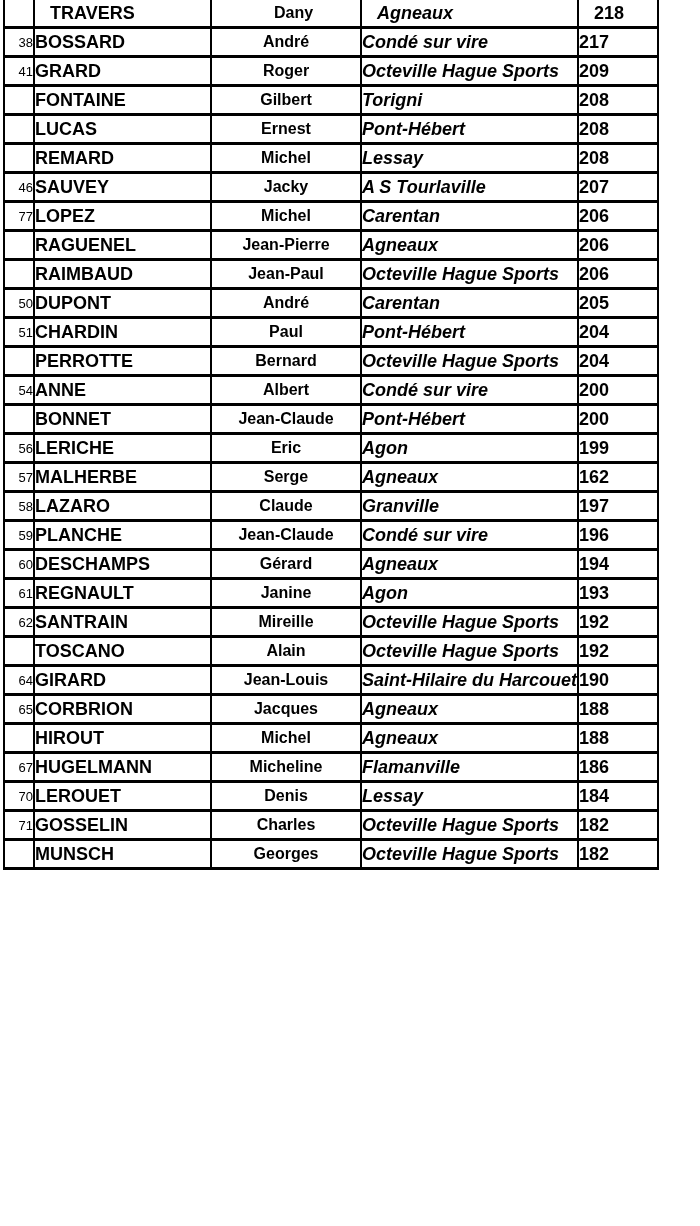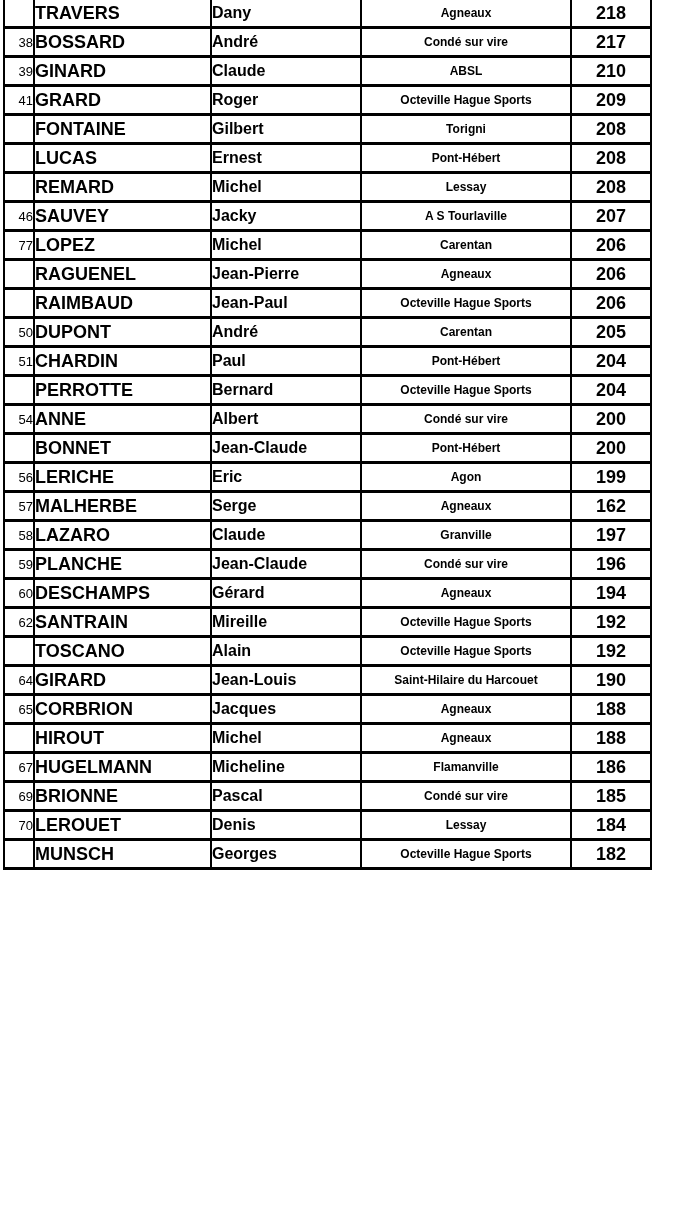--- a/index.html
+++ b/index.html
@@ -42,6 +42,7 @@
   }
   table.ranking tr:first-child td {
     border-top: 0; 
+    padding-left: 15px;
   }
   td.rank-cell {
     font-size: 13px;

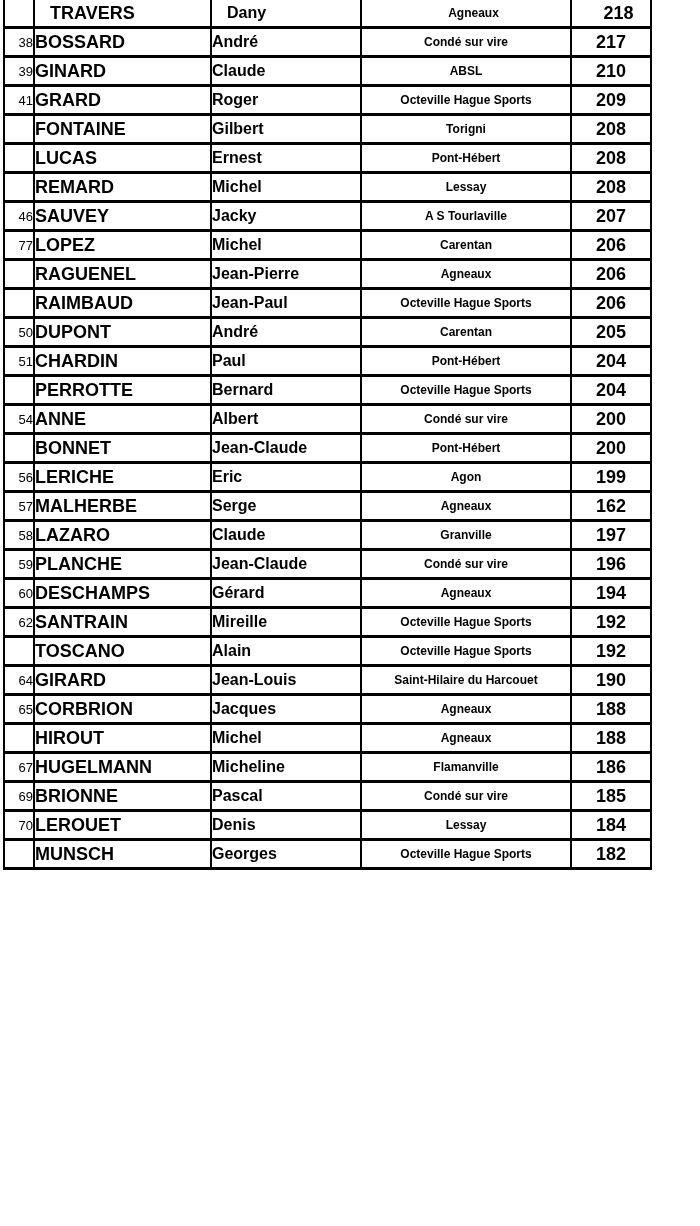--- a/index.html
+++ b/index.html
@@ -58,6 +58,7 @@
   td.firstname-cell {
     font-size: 16px;
     font-weight: 700;
+    text-align: center;
   }
   td.club-cell {
     font-size: 12px;

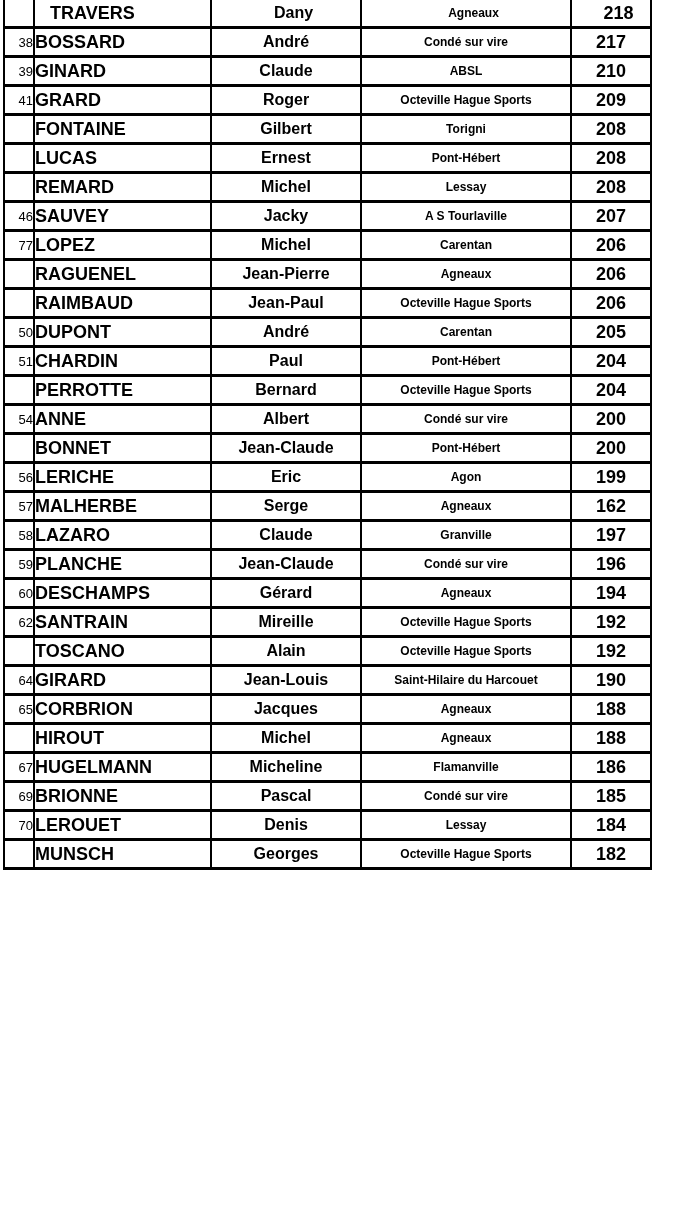--- a/index.html
+++ b/index.html
@@ -61,9 +61,10 @@
     text-align: center;
   }
   td.club-cell {
-    font-size: 12px;
+    font-size: 18px;
     font-weight: 700;
-    text-align: center;
+    font-style: italic;
+    text-align: left;
   }
   td.score-cell {
     font-size: 18px;

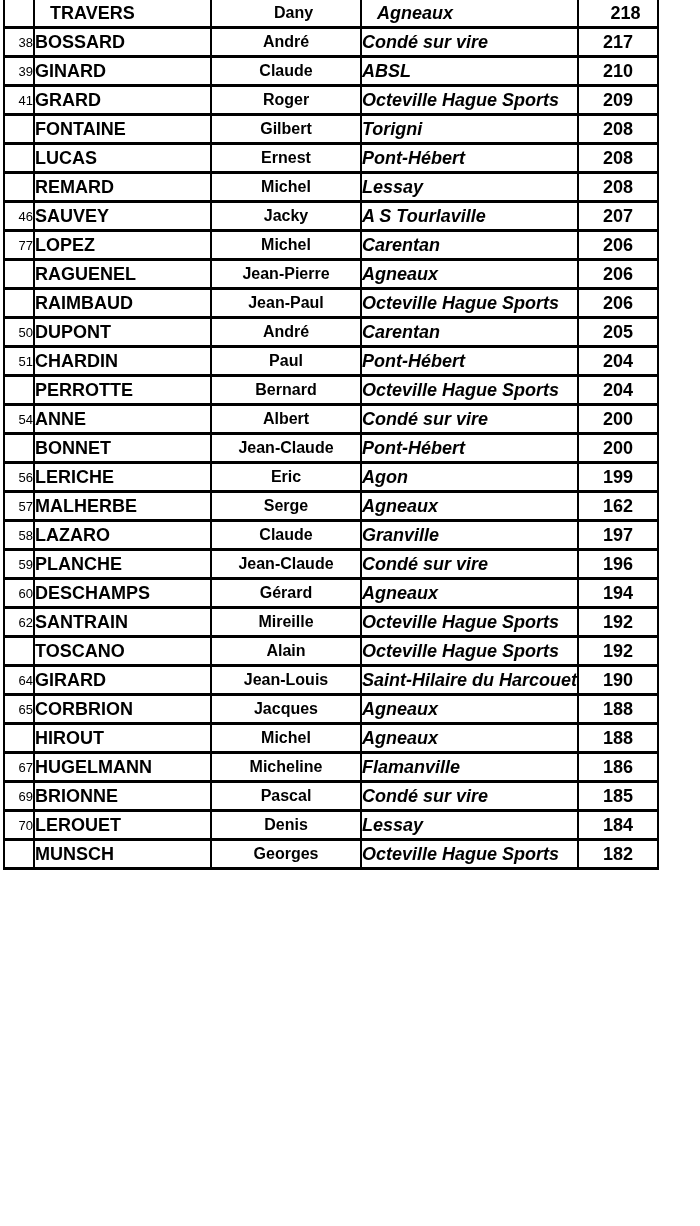--- a/index.html
+++ b/index.html
@@ -69,7 +69,6 @@
   td.score-cell {
     font-size: 18px;
     font-weight: 700;
-    text-align: center;
   }
 </style>
 </head>

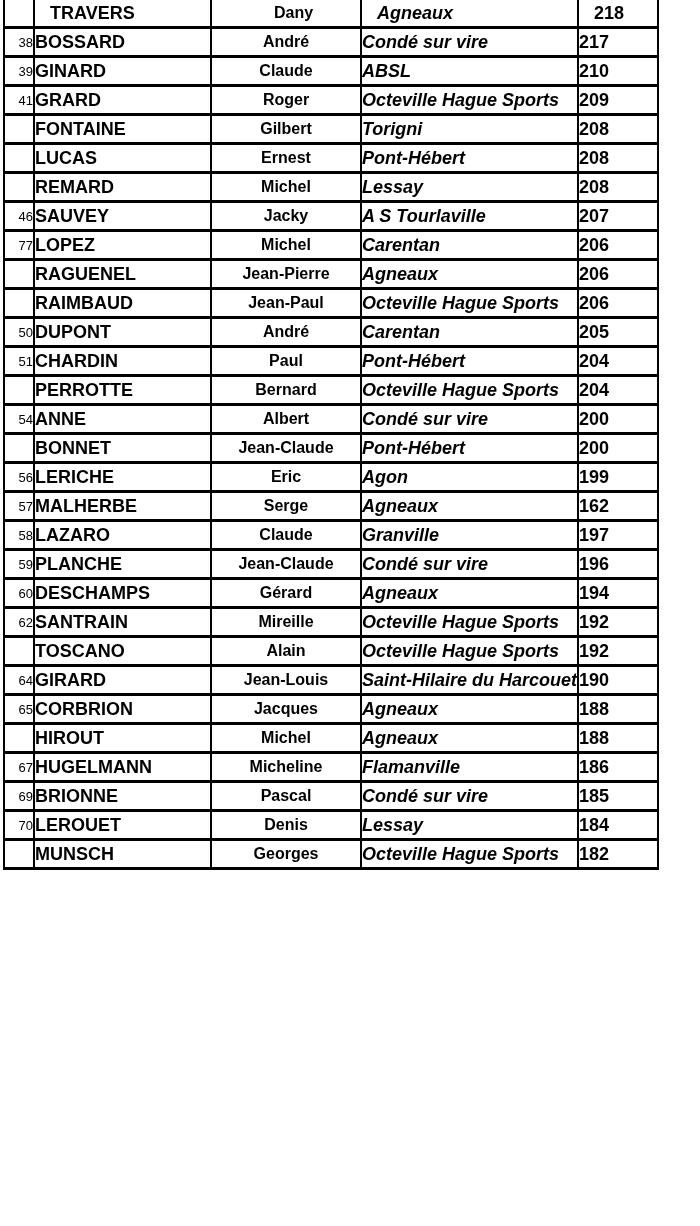--- a/index.html
+++ b/index.html
@@ -100,13 +100,6 @@
             <td class="score-cell">217</td>
           </tr>
           <tr>
-            <td class="rank-cell">39</td>
-            <td class="lastname-cell">GINARD</td>
-            <td class="firstname-cell">Claude</td>
-            <td class="club-cell">ABSL</td>
-            <td class="score-cell">210</td>
-          </tr>
-          <tr>
             <td class="rank-cell">41</td>
             <td class="lastname-cell">GRARD</td>
             <td class="firstname-cell">Roger</td>

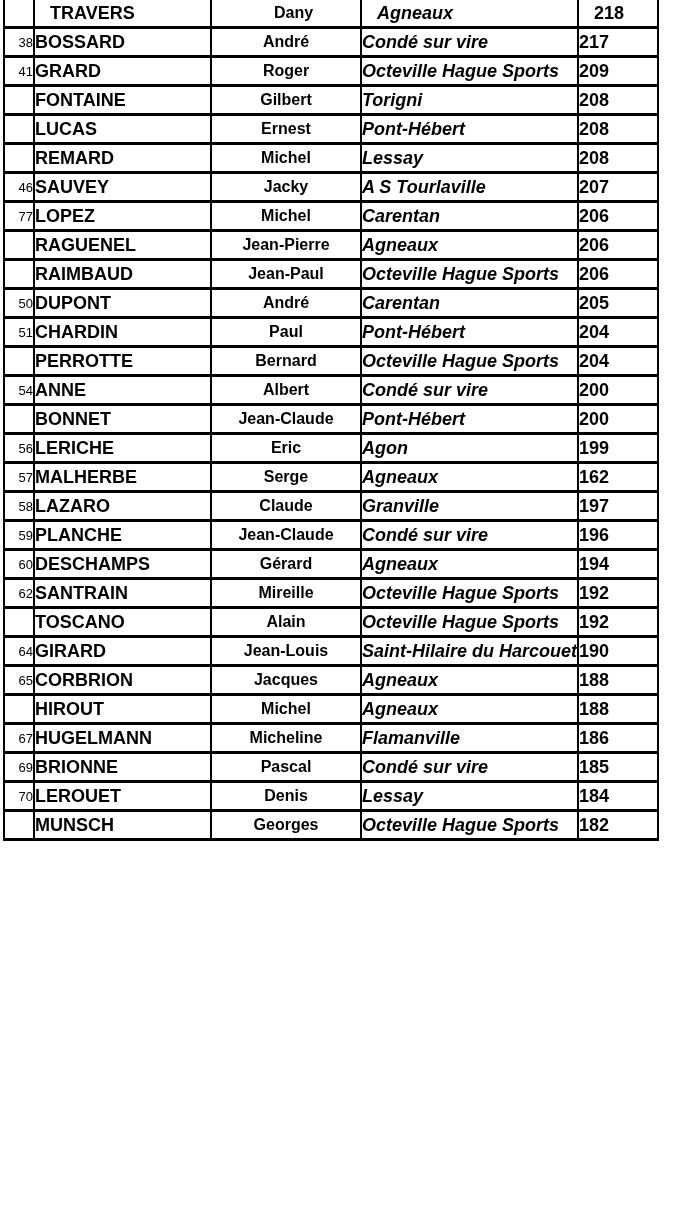--- a/index.html
+++ b/index.html
@@ -226,6 +226,13 @@
             <td class="score-cell">194</td>
           </tr>
           <tr>
+            <td class="rank-cell">61</td>
+            <td class="lastname-cell">REGNAULT</td>
+            <td class="firstname-cell">Janine</td>
+            <td class="club-cell">Agon</td>
+            <td class="score-cell">193</td>
+          </tr>
+          <tr>
             <td class="rank-cell">62</td>
             <td class="lastname-cell">SANTRAIN</td>
             <td class="firstname-cell">Mireille</td>

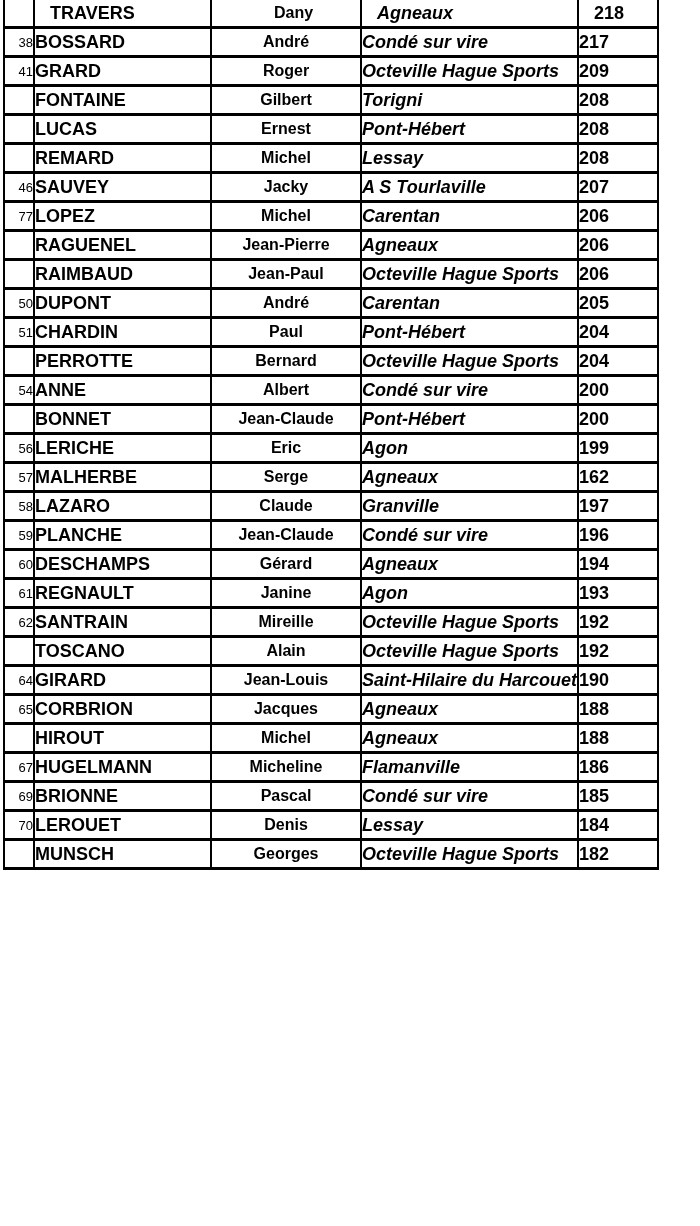--- a/index.html
+++ b/index.html
@@ -275,13 +275,6 @@
             <td class="score-cell">186</td>
           </tr>
           <tr>
-            <td class="rank-cell">69</td>
-            <td class="lastname-cell">BRIONNE</td>
-            <td class="firstname-cell">Pascal</td>
-            <td class="club-cell">Condé sur vire</td>
-            <td class="score-cell">185</td>
-          </tr>
-          <tr>
             <td class="rank-cell">70</td>
             <td class="lastname-cell">LEROUET</td>
             <td class="firstname-cell">Denis</td>

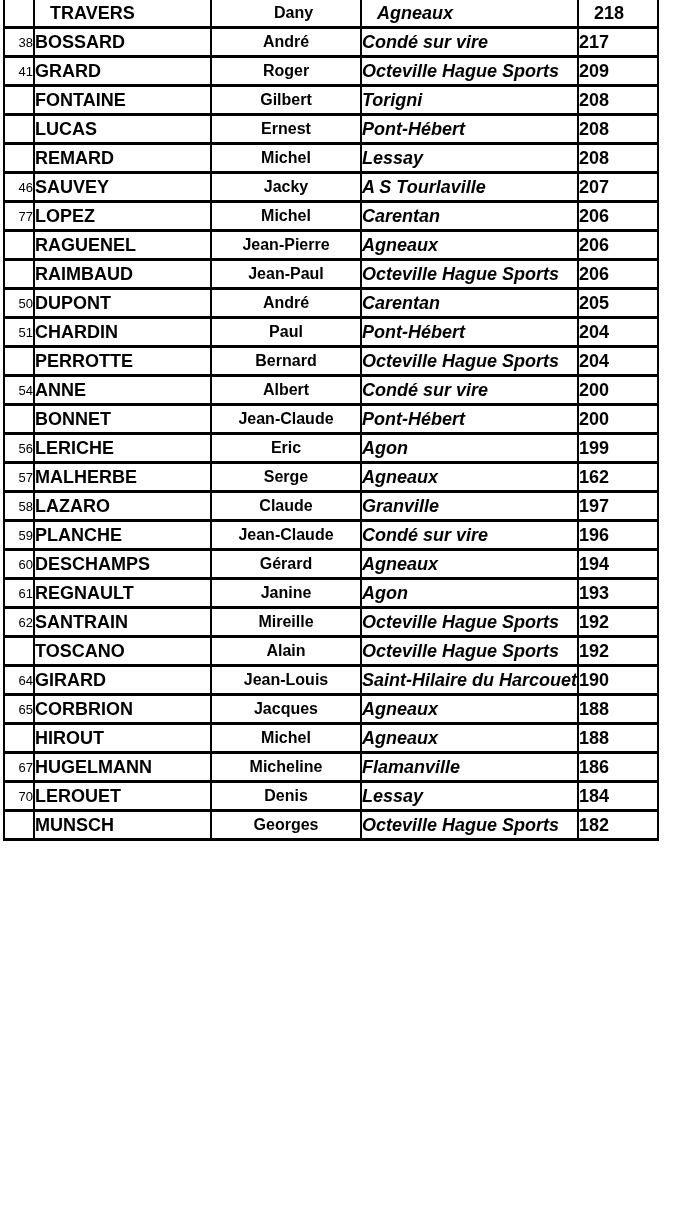--- a/index.html
+++ b/index.html
@@ -282,6 +282,13 @@
             <td class="score-cell">184</td>
           </tr>
           <tr>
+            <td class="rank-cell">71</td>
+            <td class="lastname-cell">GOSSELIN</td>
+            <td class="firstname-cell">Charles</td>
+            <td class="club-cell">Octeville Hague Sports</td>
+            <td class="score-cell">182</td>
+          </tr>
+          <tr>
             <td class="rank-cell"></td>
             <td class="lastname-cell">MUNSCH</td>
             <td class="firstname-cell">Georges</td>

